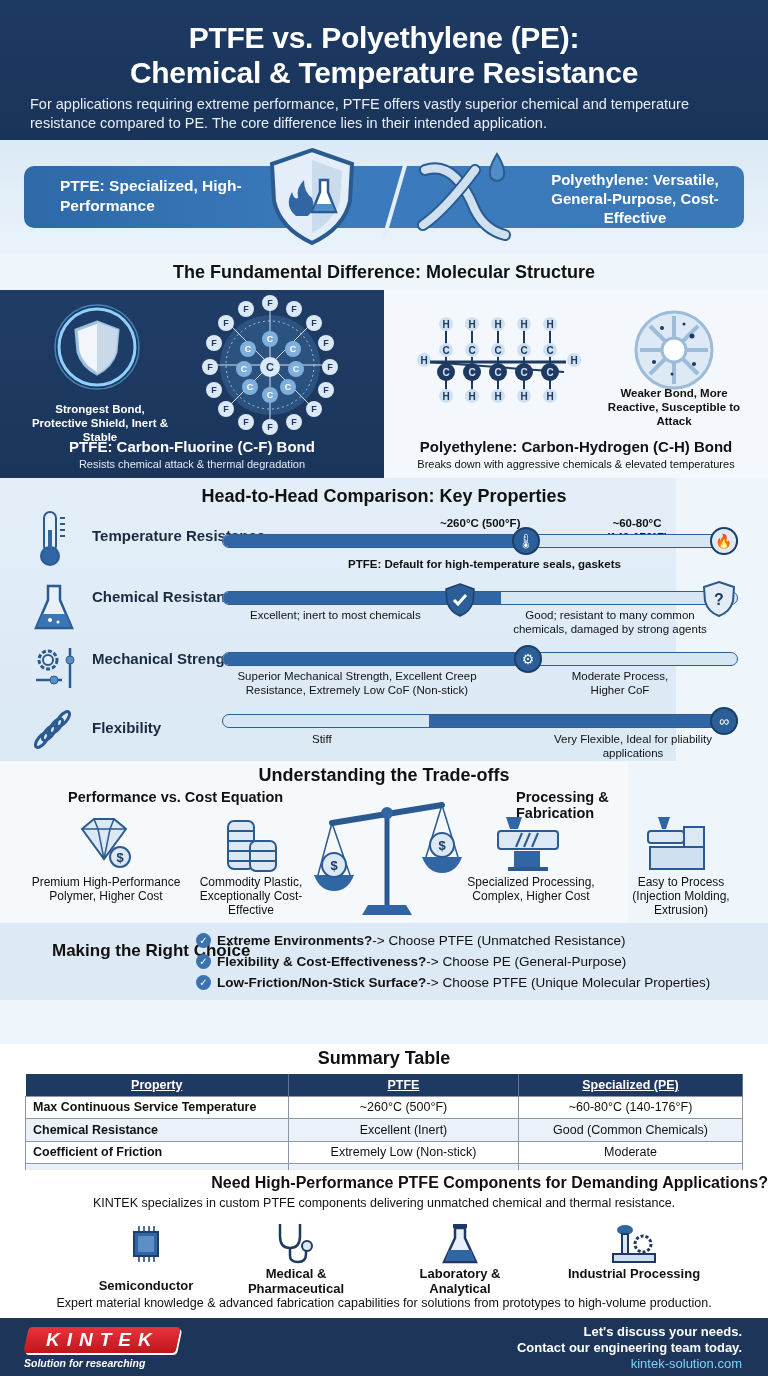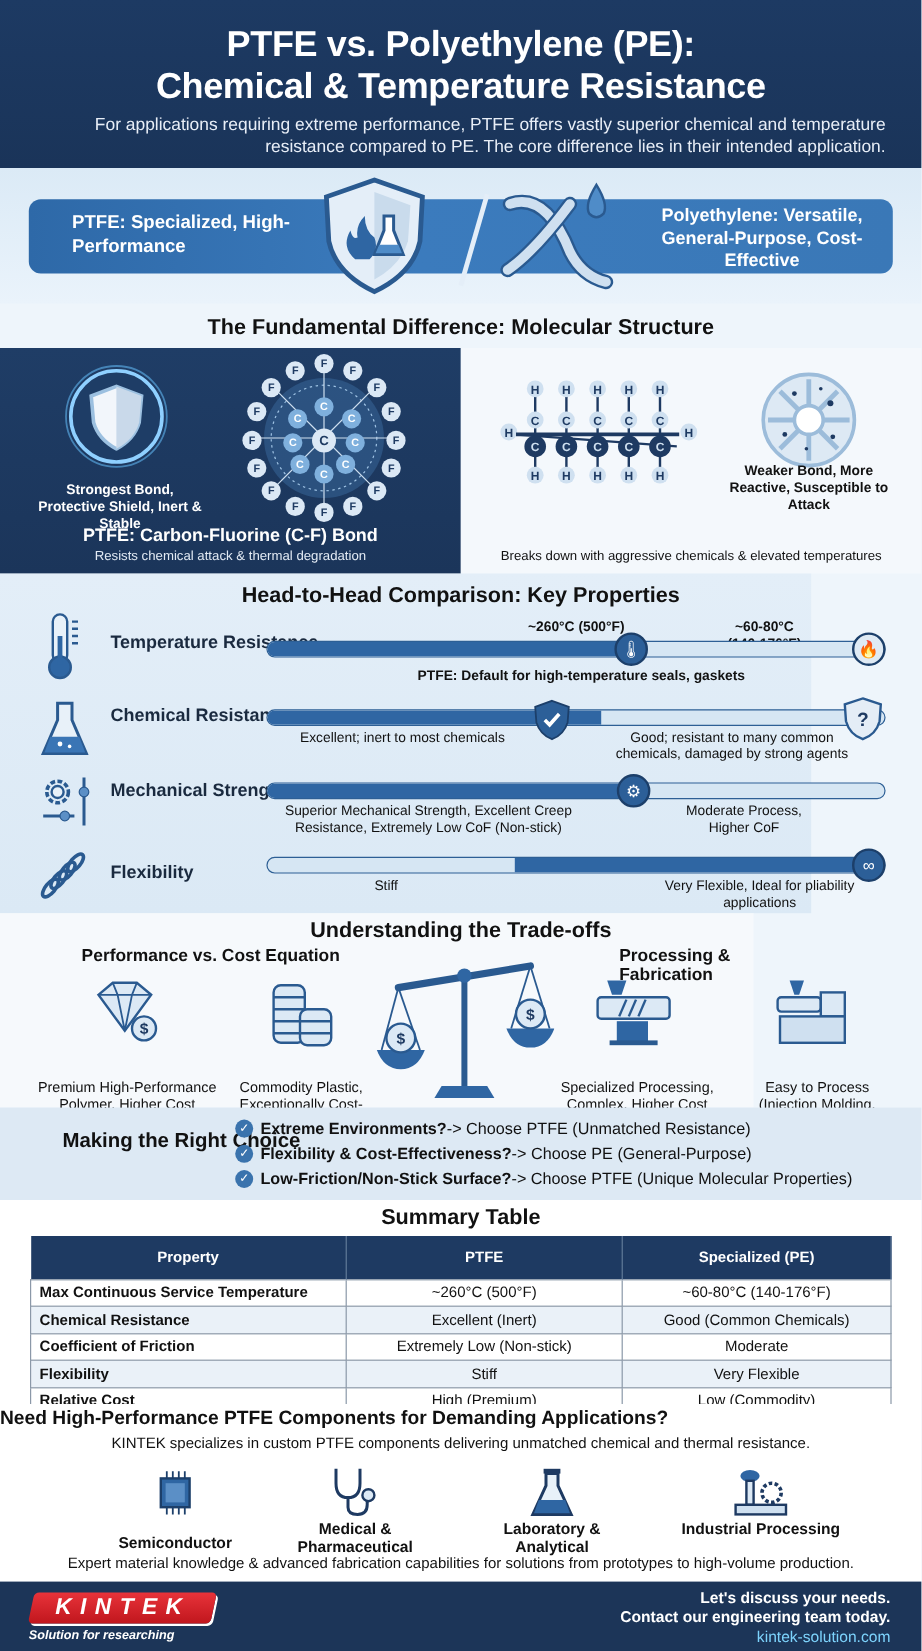--- a/index.html
+++ b/index.html
@@ -11,7 +11,7 @@
   
   #hdr { left: 0; top: 0; width: 768px; height: 140px; background: linear-gradient(180deg,#1d3a63,#1a3459); color: #fff; }
   #hdr h1 { position: absolute; top: 20px; left: 0; width: 768px; text-align: center; font-size: 30px; line-height: 35px; font-weight: 700; letter-spacing: -0.3px; }
-  #hdr p { position: absolute; top: 95px; left: 30px; width: 708px; text-align: right; font-size: 14.5px; line-height: 19px; color: #e8eef7; }
+  #hdr p { position: absolute; top: 95px; left: 30px; width: 708px; text-align: left; font-size: 14.5px; line-height: 19px; color: #e8eef7; }
 
   
   #banner { left: 0; top: 140px; width: 768px; height: 113px; background: linear-gradient(180deg,#dbeaf6,#eaf3fb); }

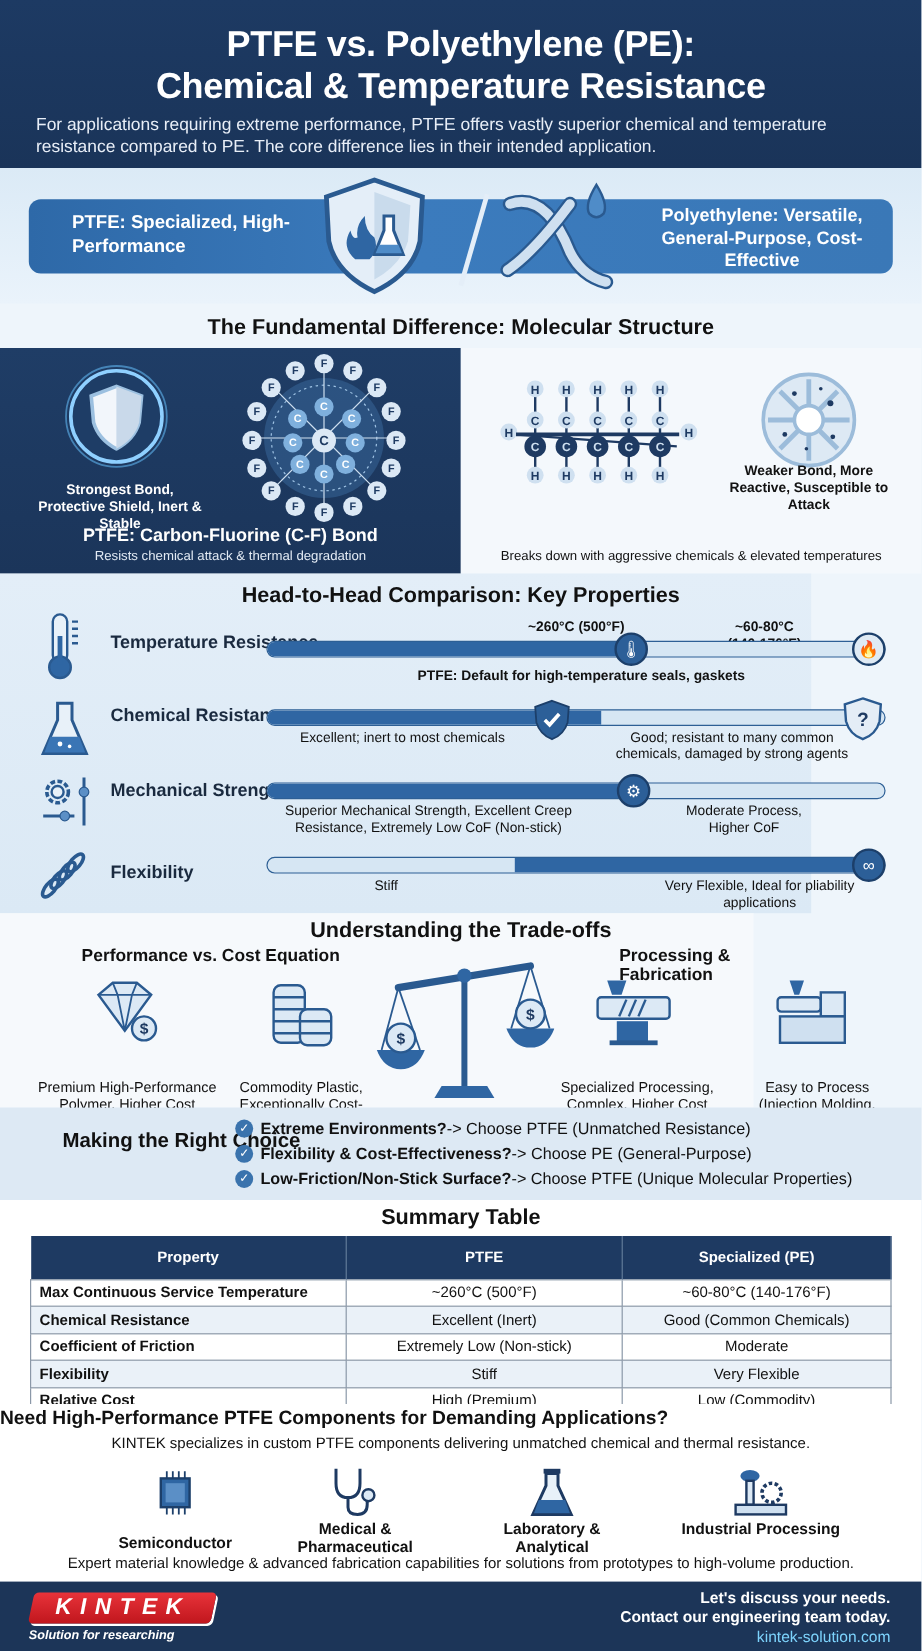--- a/index.html
+++ b/index.html
@@ -289,6 +289,7 @@
       </g>
   </svg>
   <div class="mol-cap" style="left:220px;top:96px;width:140px;color:#111">Weaker Bond, More Reactive, Susceptible to Attack</div>
+  <div class="mol-title" style="top:148px">Polyethylene: Carbon-Hydrogen (C-H) Bond</div>
   <div class="mol-sub" style="top:168px">Breaks down with aggressive chemicals &amp; elevated temperatures</div>
 </div>
 

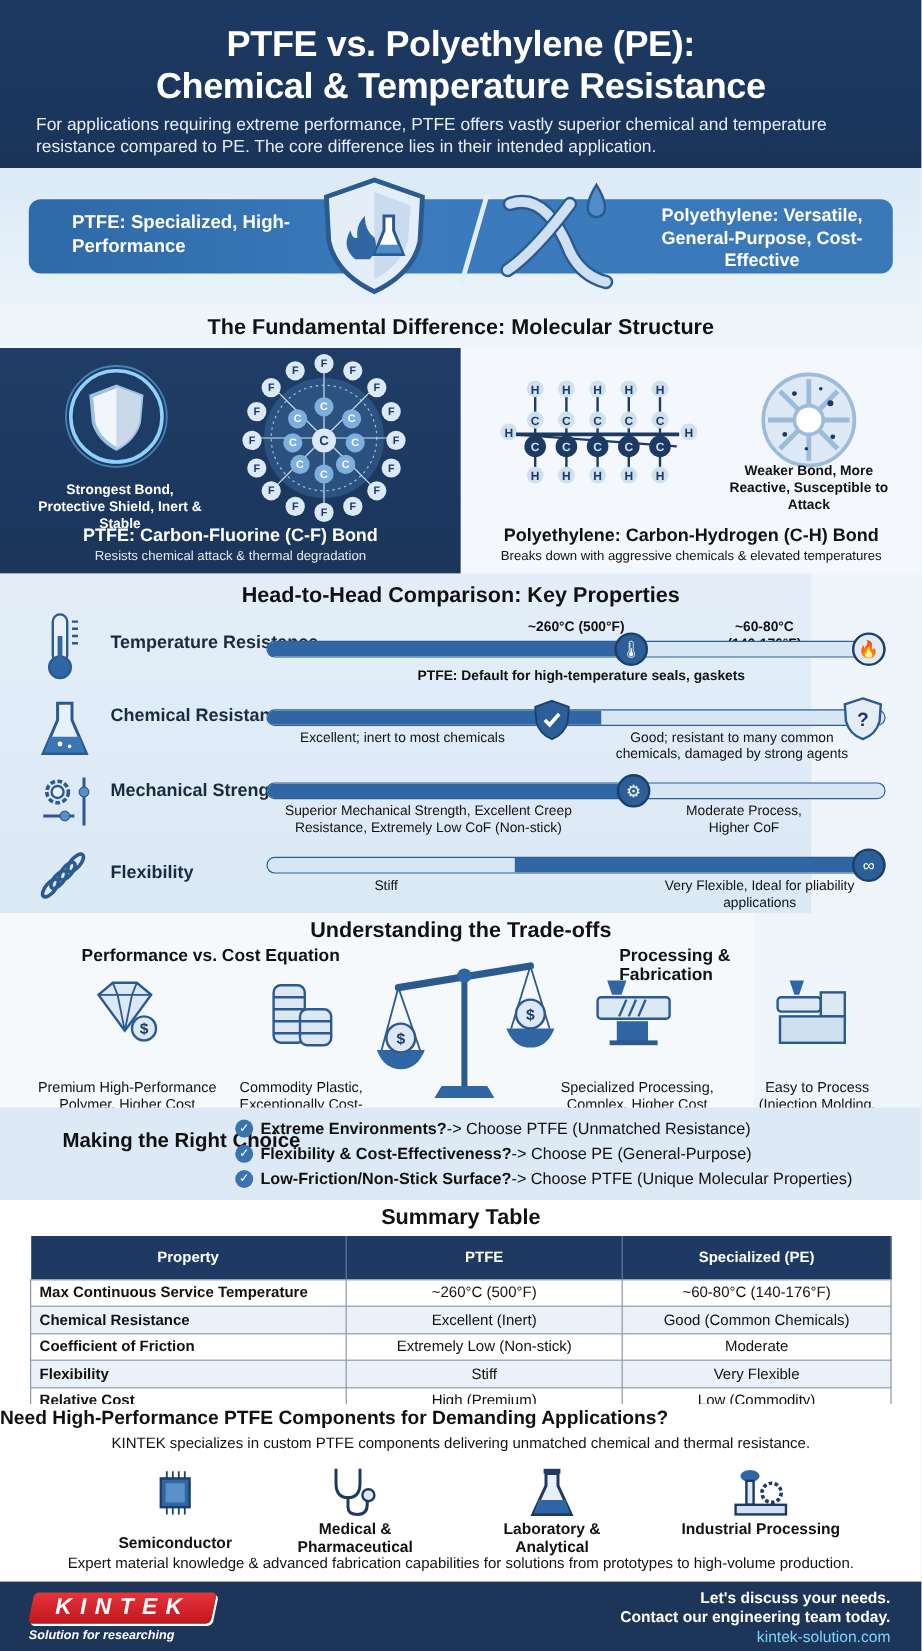--- a/index.html
+++ b/index.html
@@ -42,7 +42,7 @@
   
   #trade { left: 0; top: 761px; width: 628px; height: 162px; background: #f6f9fc; }
   .trade-sub { position: absolute; font-weight: 700; font-size: 14.5px; color: #111; }
-  .trade-cap { position: absolute; font-size: 12px; line-height: 14px; text-align: center; color: #111; margin-top: 24px; }
+  .trade-cap { position: absolute; font-size: 12px; line-height: 14px; text-align: center; color: #111; }
 
   
   #choice { left: 0; top: 923px; width: 768px; height: 77px; background: #dde9f4; }

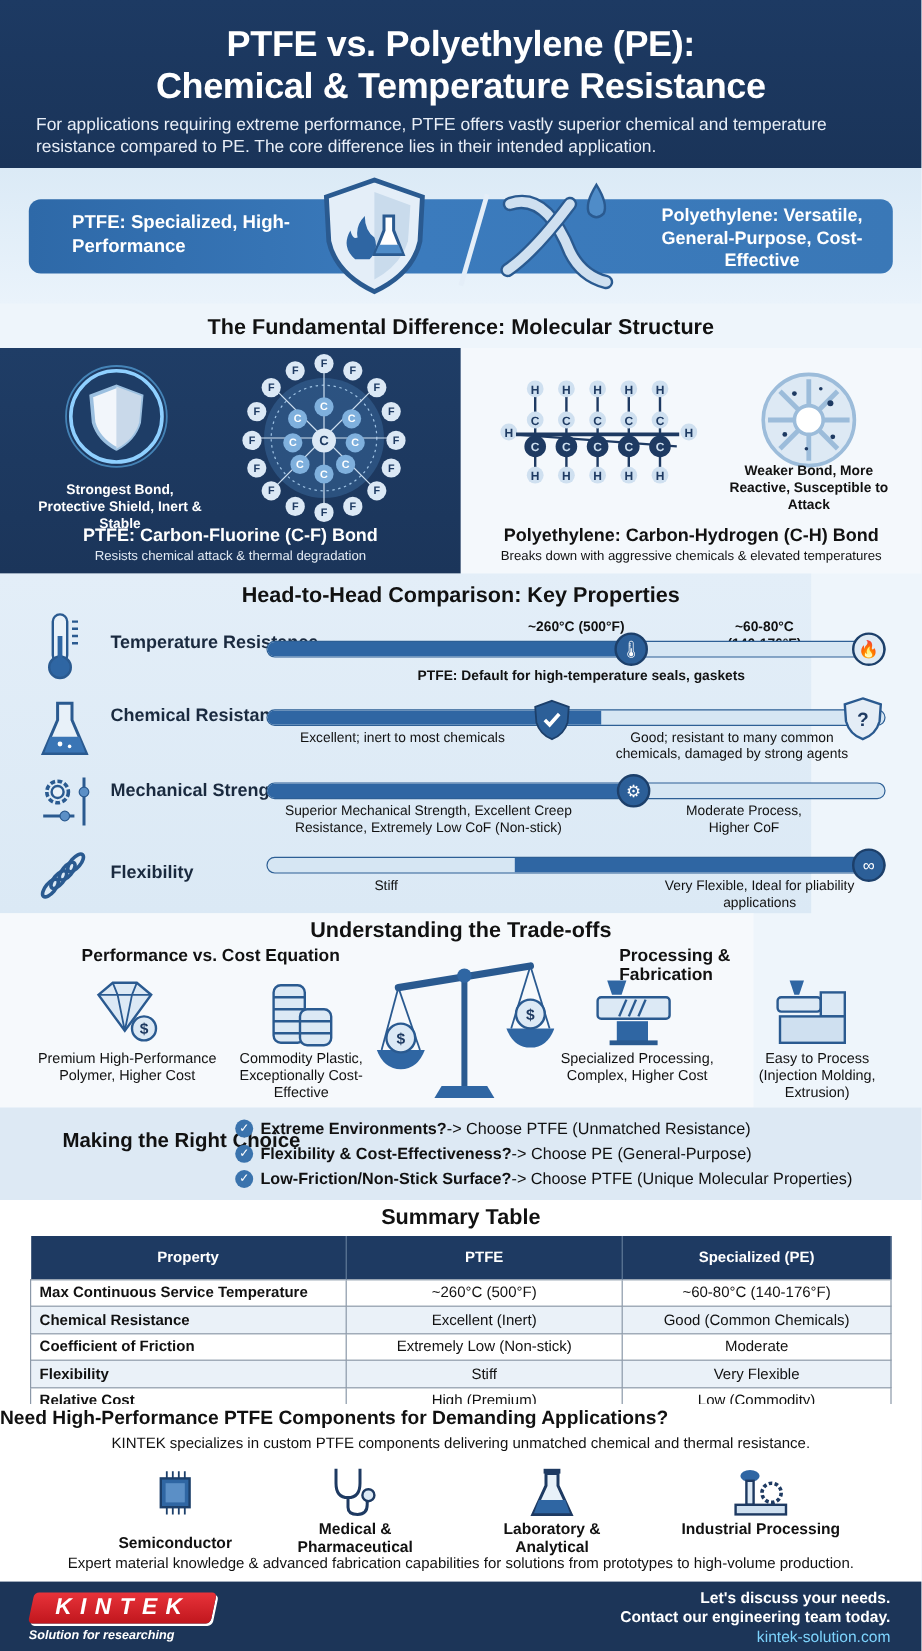--- a/index.html
+++ b/index.html
@@ -52,7 +52,7 @@
   .chk { display: inline-flex; width: 15px; height: 15px; border-radius: 50%; background: #3a73ad; color: #fff; font-size: 10px; align-items: center; justify-content: center; margin-right: 6px; }
 
   
-  #tbl-wrap { left: 0; top: 1000px; width: 768px; height: 170px; background: #fff; }
+  #tbl-wrap { left: 0; top: 1044px; width: 768px; height: 170px; background: #fff; }
   table { position: absolute; left: 25px; top: 30px; width: 718px; border-collapse: collapse; font-size: 12.5px; }
   th { background: #1e3a62; color: #fff; font-weight: 700; height: 36px; border-right: 1px solid #5b7595; }
   td { height: 22.5px; border: 1px solid #8b98a8; text-align: center; }

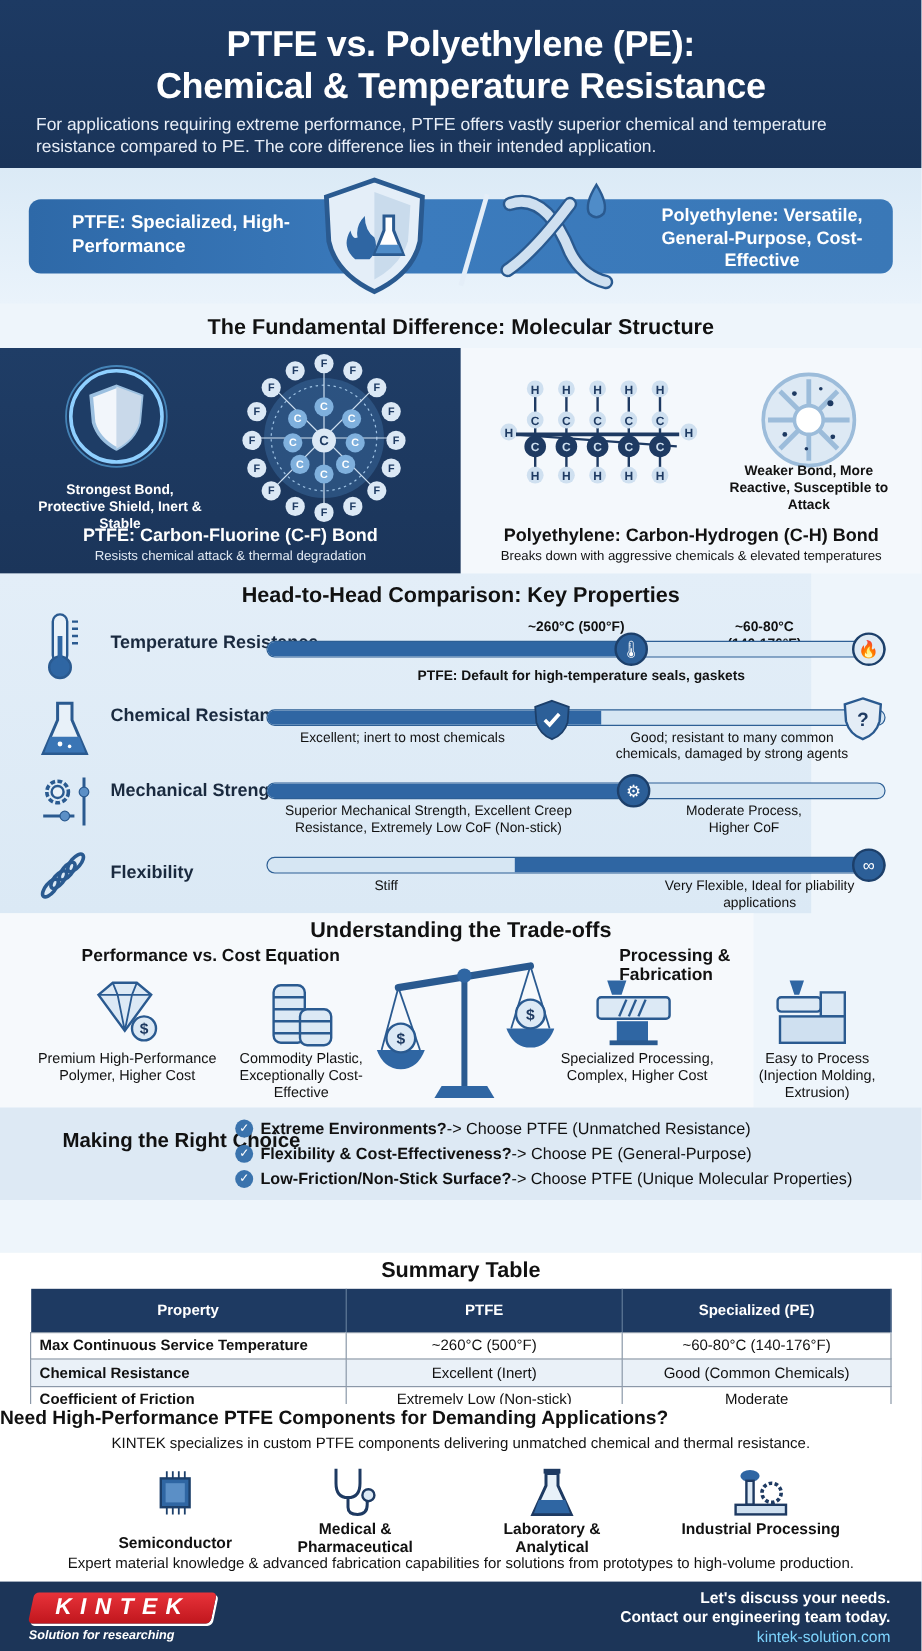--- a/index.html
+++ b/index.html
@@ -54,7 +54,7 @@
   
   #tbl-wrap { left: 0; top: 1044px; width: 768px; height: 170px; background: #fff; }
   table { position: absolute; left: 25px; top: 30px; width: 718px; border-collapse: collapse; font-size: 12.5px; }
-  th { background: #1e3a62; color: #fff; font-weight: 700; height: 36px; border-right: 1px solid #5b7595; }
+  th { background: #1e3a62; color: #fff; font-weight: 700; height: 22px; border-right: 1px solid #5b7595; text-decoration: underline; }
   td { height: 22.5px; border: 1px solid #8b98a8; text-align: center; }
   td.p { text-align: left; padding-left: 7px; font-weight: 700; }
   tr:nth-child(even) td { background: #eaf1f8; }

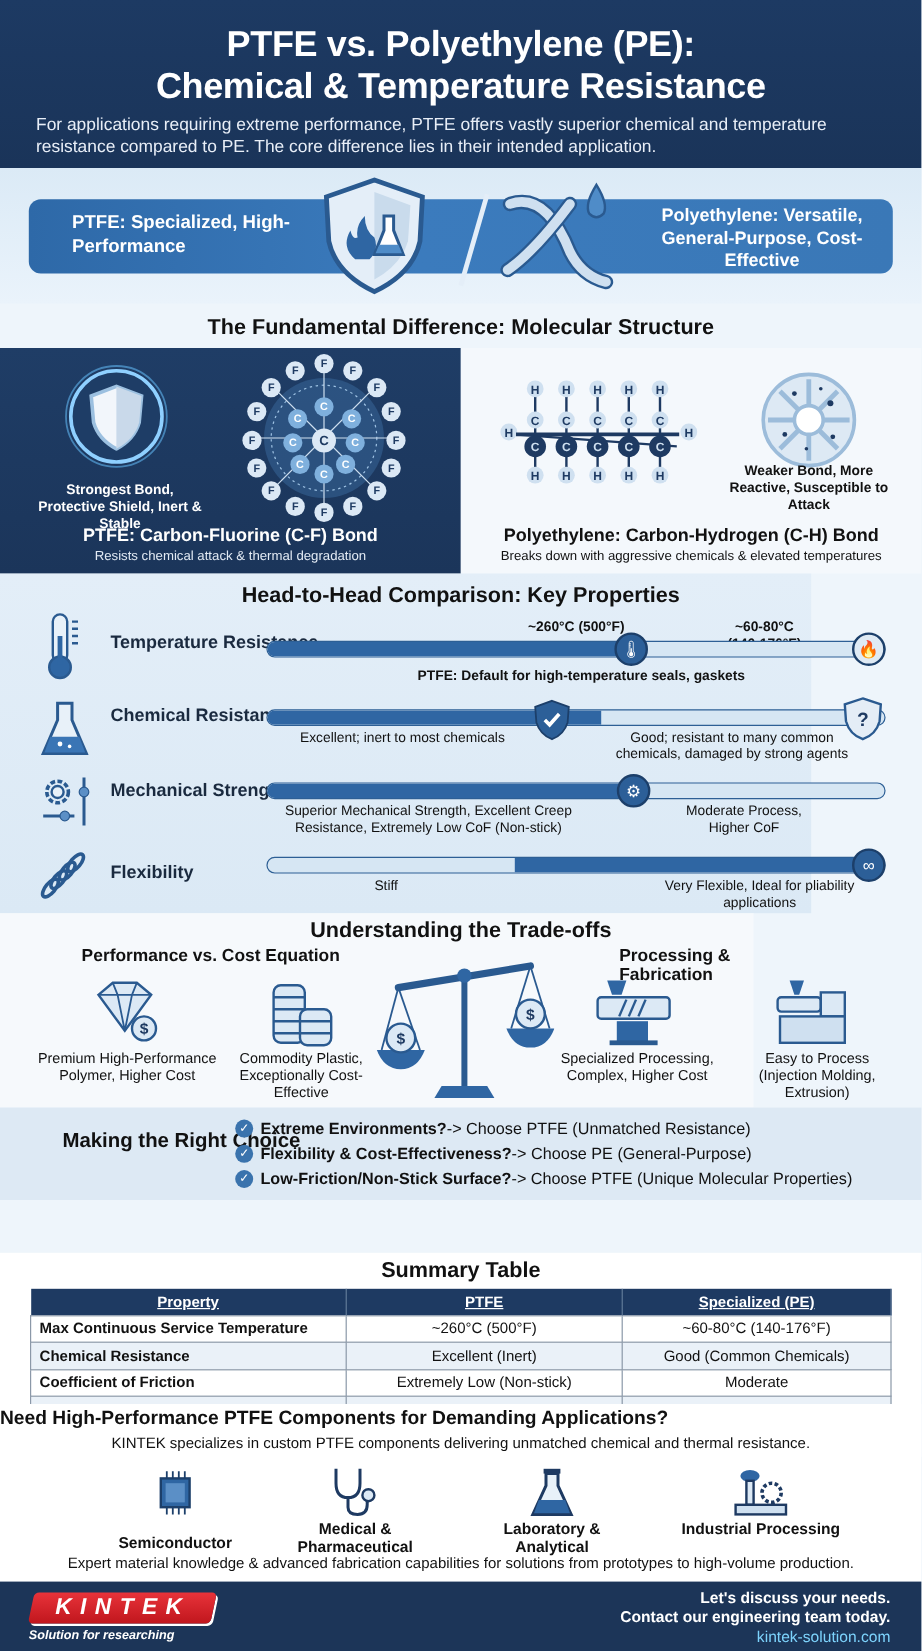--- a/index.html
+++ b/index.html
@@ -61,7 +61,7 @@
 
   
   #cta { left: 0; top: 1170px; width: 768px; height: 148px; background: #fff; }
-  #cta h2 { position: absolute; top: 4px; left: 0; width: 768px; text-align: left; font-size: 16px; font-weight: 700; }
+  #cta h2 { position: absolute; top: 4px; left: 0; width: 768px; text-align: right; font-size: 16px; font-weight: 700; }
   #cta .sub { position: absolute; top: 26px; left: 0; width: 768px; text-align: center; font-size: 12.5px; }
   .ind { position: absolute; top: 52px; width: 140px; text-align: center; }
   .ind .ic { height: 44px; display: flex; align-items: center; justify-content: center; }

